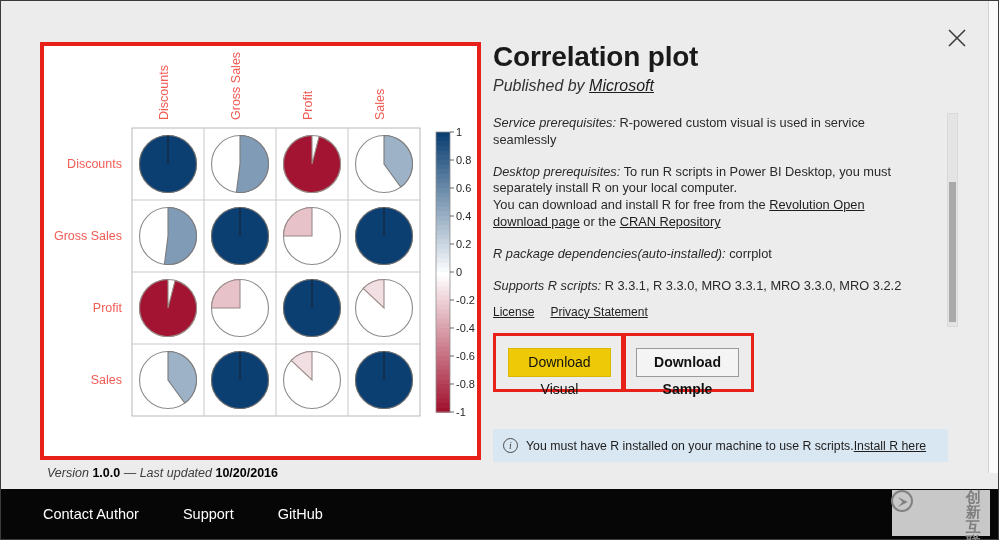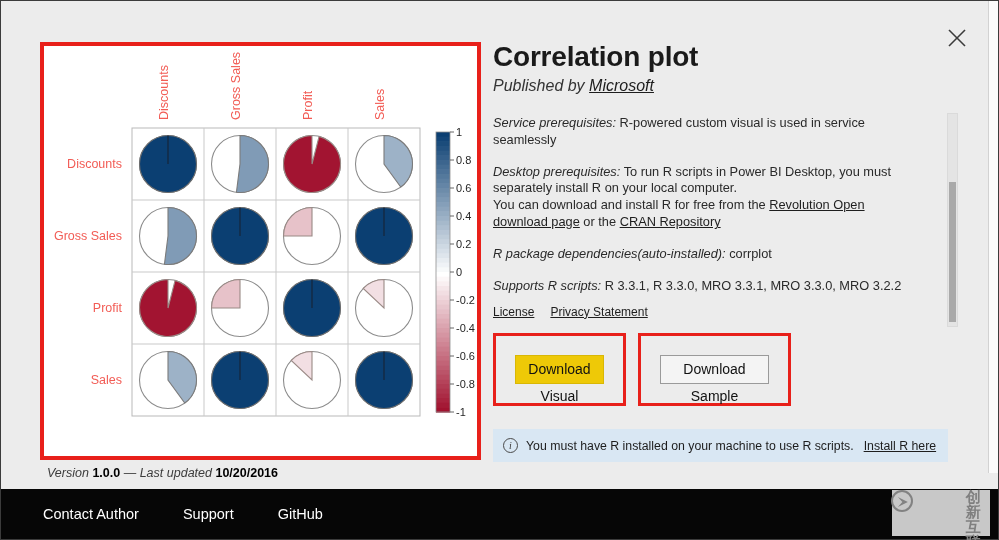--- a/index.html
+++ b/index.html
@@ -91,7 +91,7 @@
     position: absolute;
     top: 0;
     border: 3px solid #e8201a;
-    padding: 19px;
+    padding: 12px;
     background: transparent;
   }
   .btn {

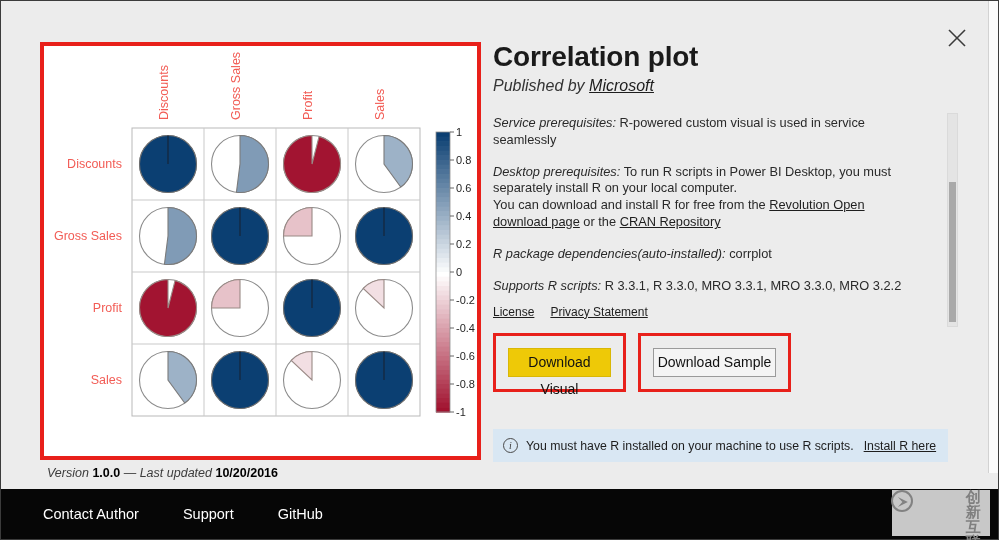--- a/index.html
+++ b/index.html
@@ -106,7 +106,7 @@
   }
   #hl-visual { left: 0px; width: 133px; }
   #btn-visual { background: #eec907; border-color: #d9b705; width: 100%; }
-  #hl-sample { left: 145px; width: 153px; }
+  #hl-sample { left: 128px; width: 133px; font-weight: bold; }
   #btn-sample { background: #f4f4f4; border-color: #9a9a9a; width: 100%; }
 
   

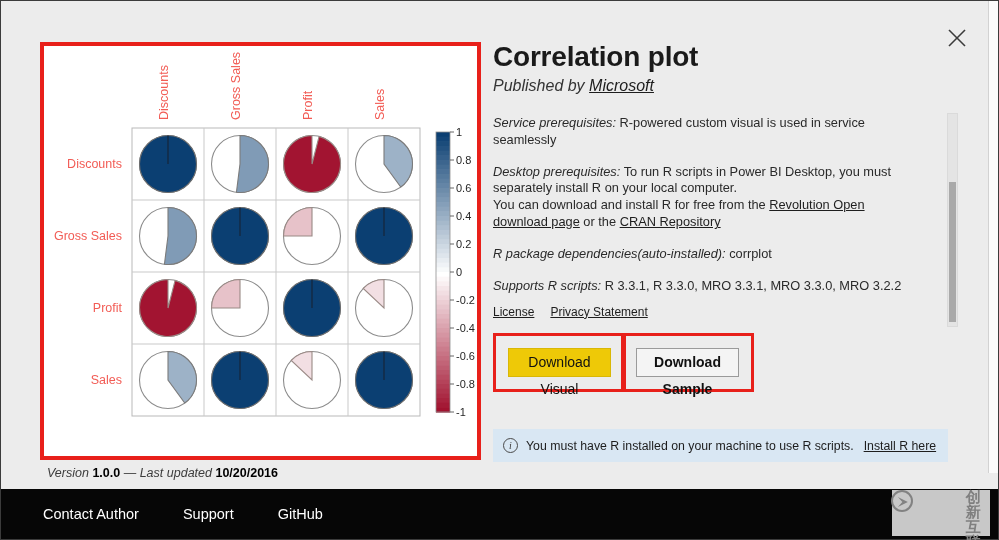--- a/index.html
+++ b/index.html
@@ -133,7 +133,7 @@
     font-family: "Liberation Serif", serif;
   }
   #info-text { font-size: 12.3px; color: #1d1d1d; }
-  #info-text .lnk { margin-left: 10px; }
+  #info-text .lnk { margin-left: 0; }
 
   
   #close-btn {

